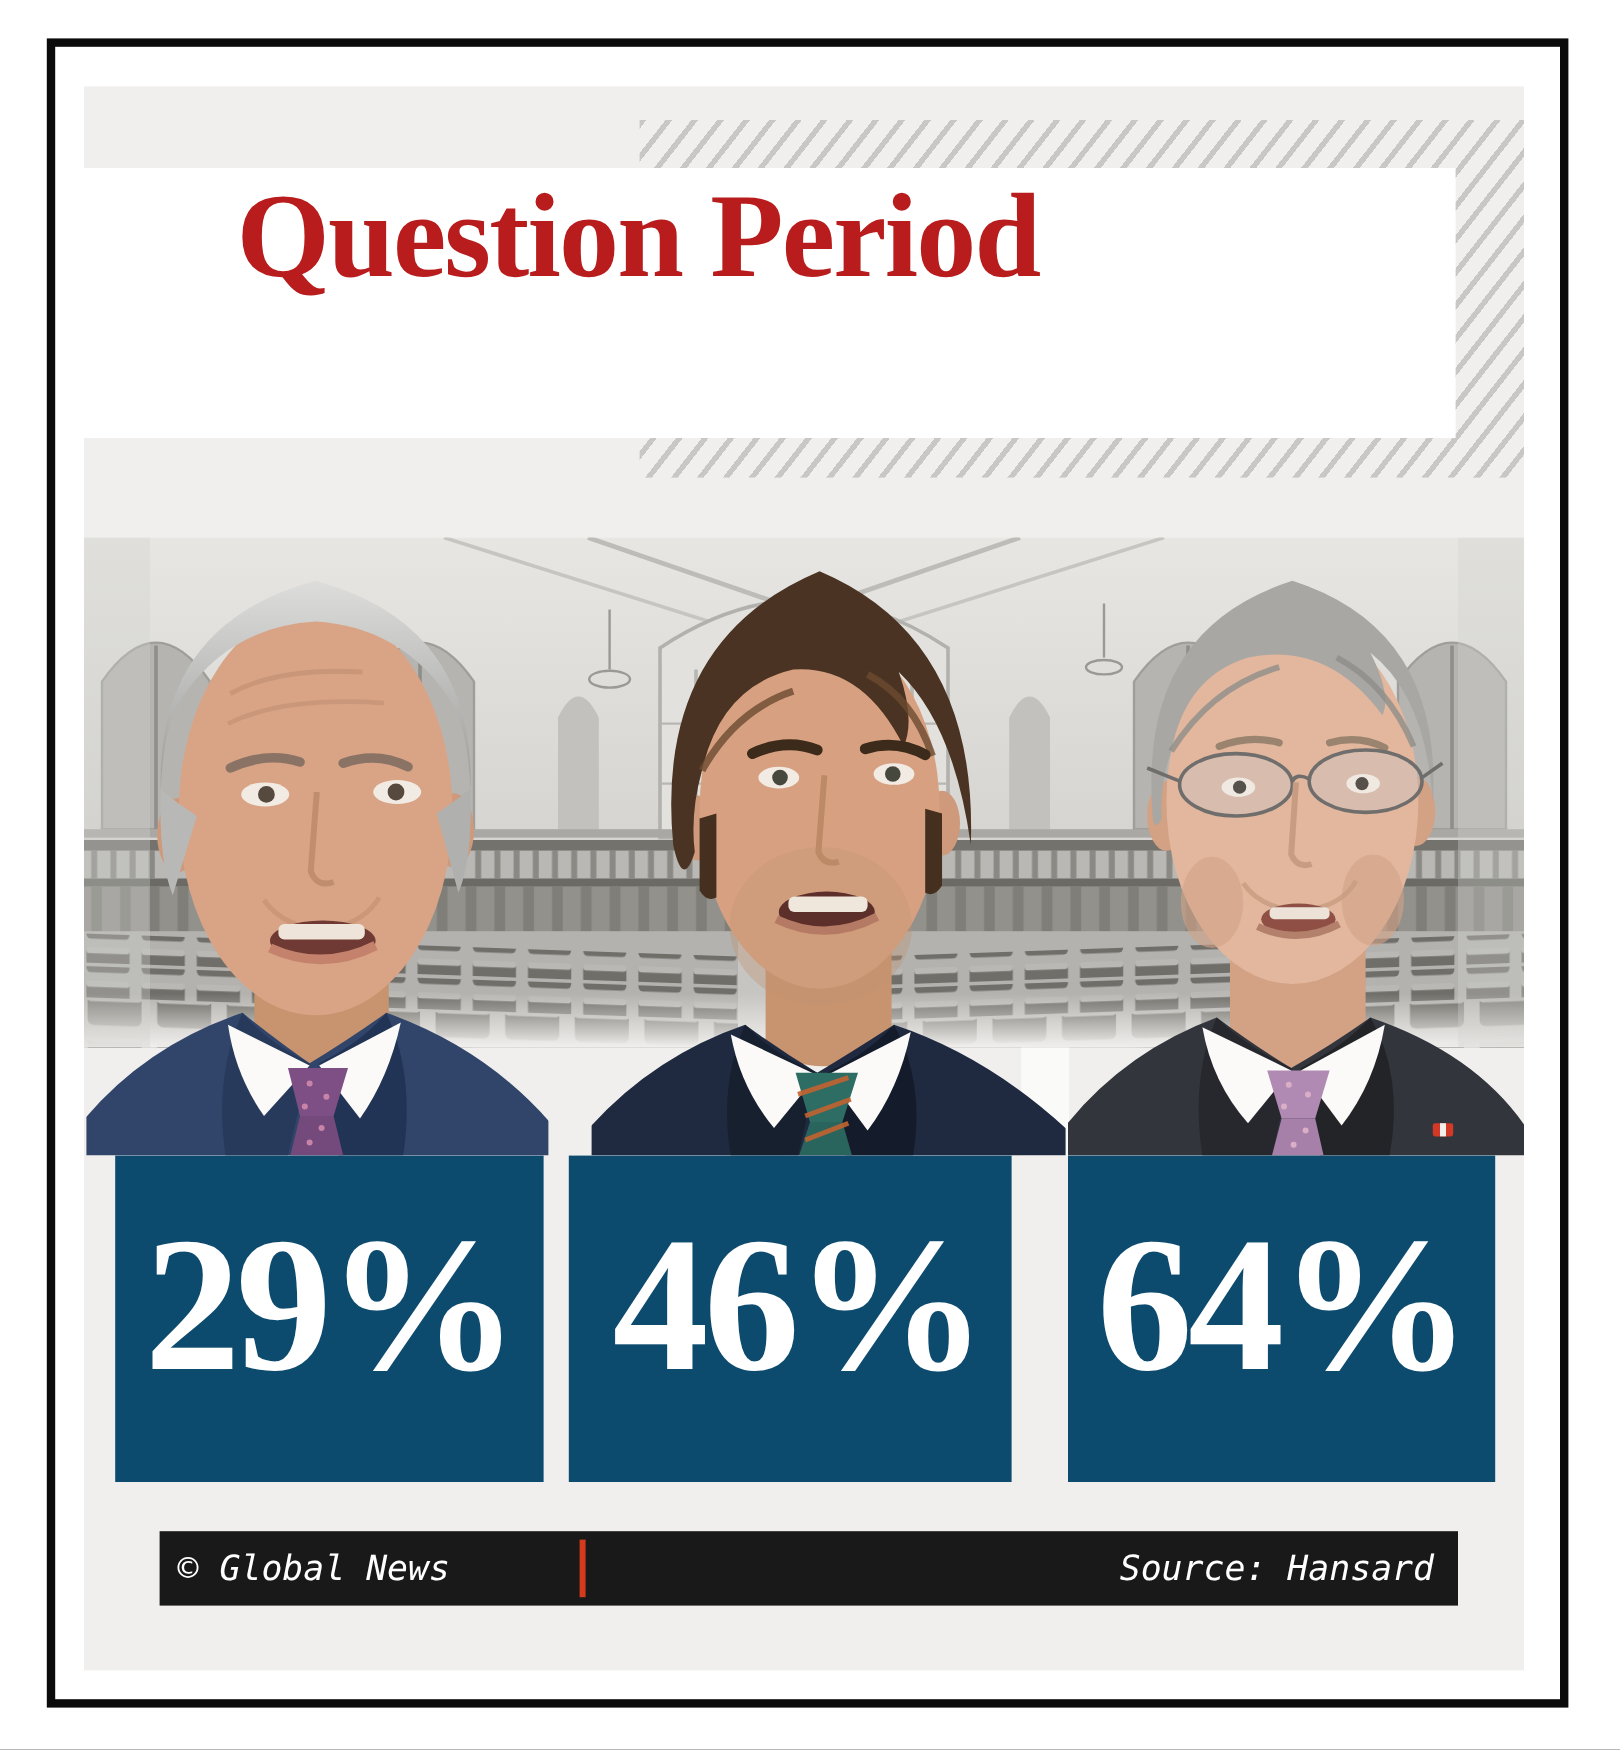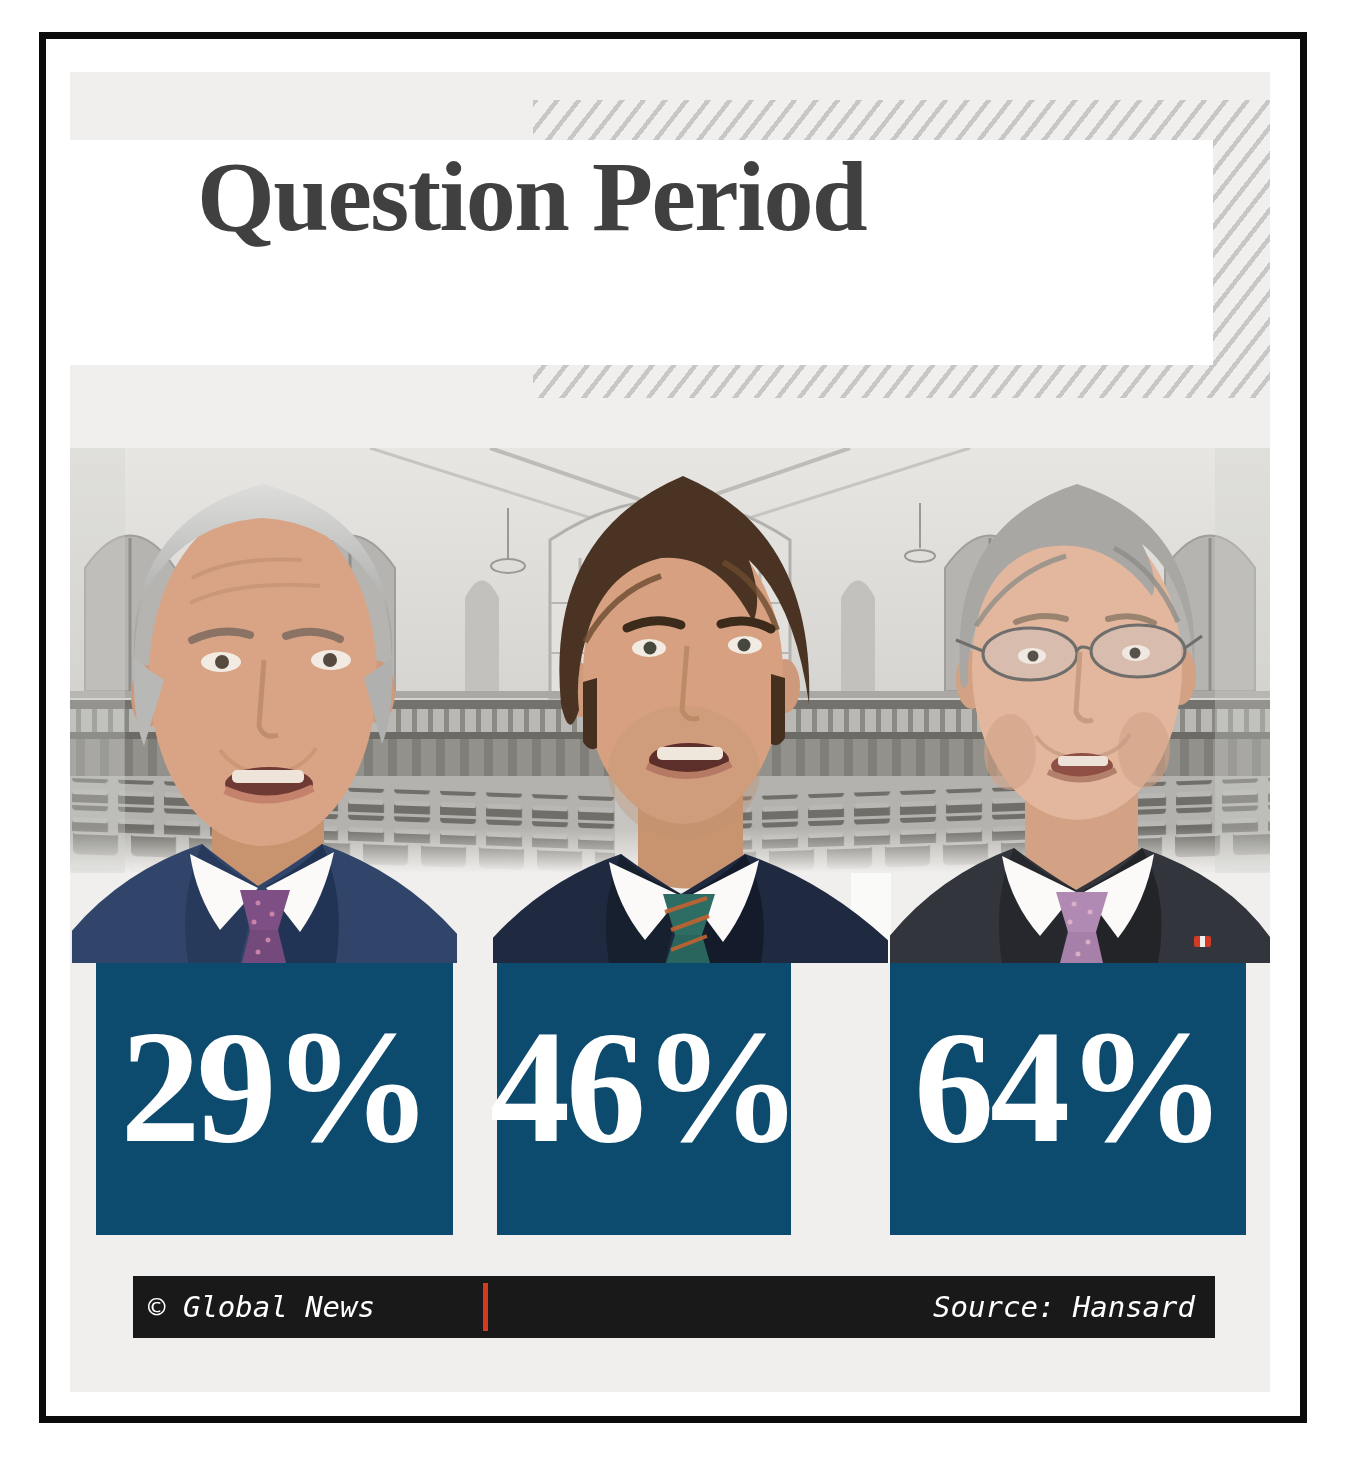--- a/index.html
+++ b/index.html
@@ -25,7 +25,7 @@
   .title-text{
     position:absolute;left:127px;top:4px;margin:0;
     font-family:"Liberation Serif",serif;font-weight:bold;
-    font-size:100px;line-height:106px;letter-spacing:-1.5px;color:#404040;
+    font-size:100px;line-height:106px;letter-spacing:-1.5px;color:#b91c1c;
     white-space:nowrap;
   }
   .photo{position:absolute;left:0;top:376px;width:1200px;height:425px;}

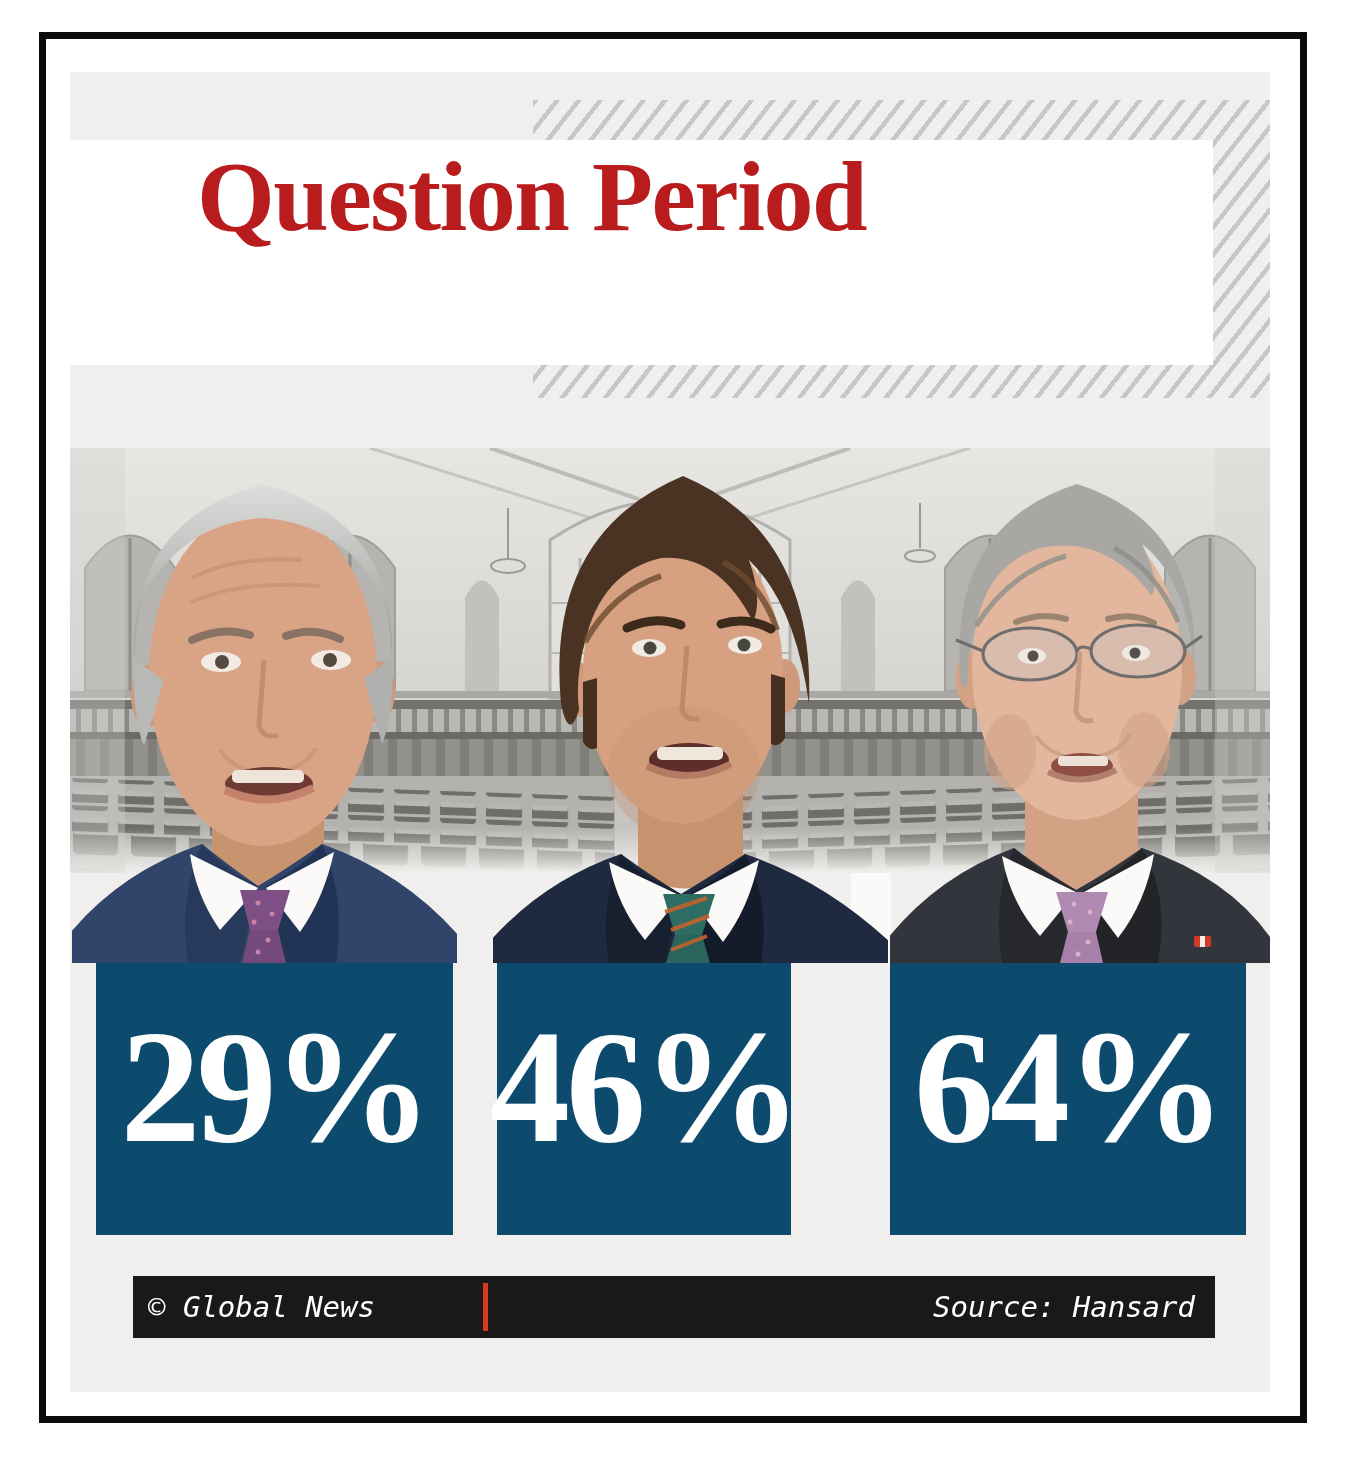--- a/index.html
+++ b/index.html
@@ -43,7 +43,7 @@
     letter-spacing:-4px;color:#ffffff;transform:translateY(-12px);
   }
   .box-1{left:26px;width:357px;}
-  .box-2{left:427px;width:294px;}
+  .box-2{left:404px;width:357px;padding-left:12px;}
   .box-3{left:820px;width:356px;}
   .footer-bar{
     position:absolute;left:63px;top:1204px;width:1082px;height:62px;background:#191919;

